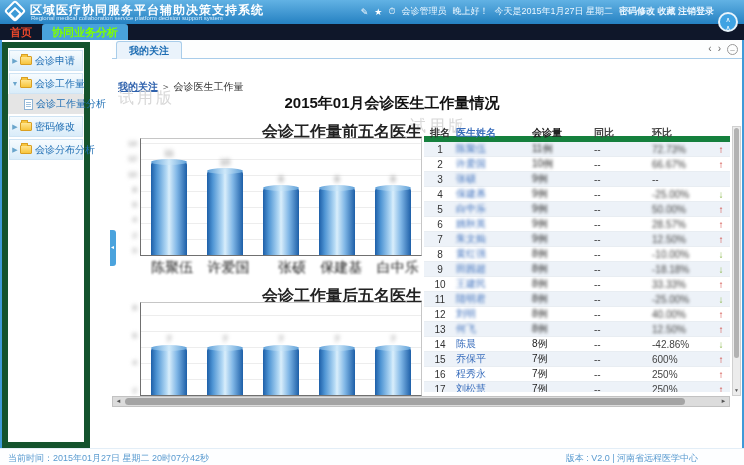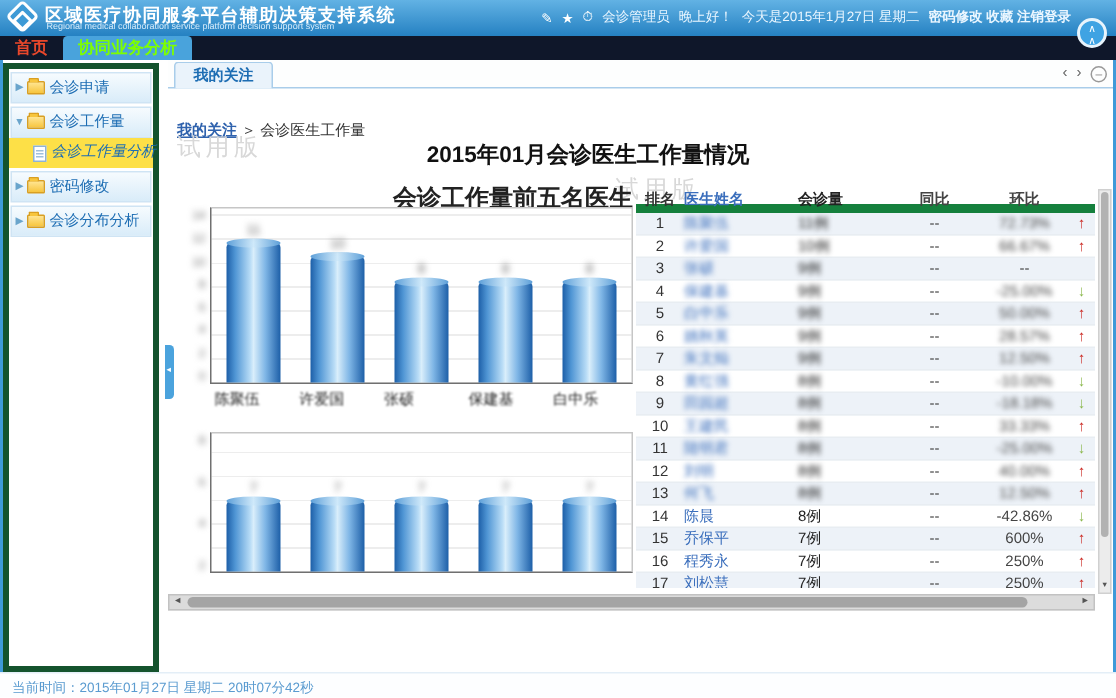--- a/index.html
+++ b/index.html
@@ -34,8 +34,8 @@
   .edge-l { left:0; } .edge-r { right:0; }
 
   
-  .sidebar { position:absolute; left:2px; top:42px; width:104px; height:406px;
-    background:#fff; border:4px solid #14532d; }
+  .sidebar { position:absolute; left:2px; top:42px; width:88px; height:406px;
+    background:#fff; border:6px solid #14532d; }
   .side-item { height:21px; line-height:20px; margin:2px 1px 0 1px;
     background:linear-gradient(#f6fbfe,#d9ecf9); border:1px solid #cfe4f4;
     color:#1d6db3; font-size:10px; display:flex; align-items:center; cursor:pointer; white-space:nowrap; }

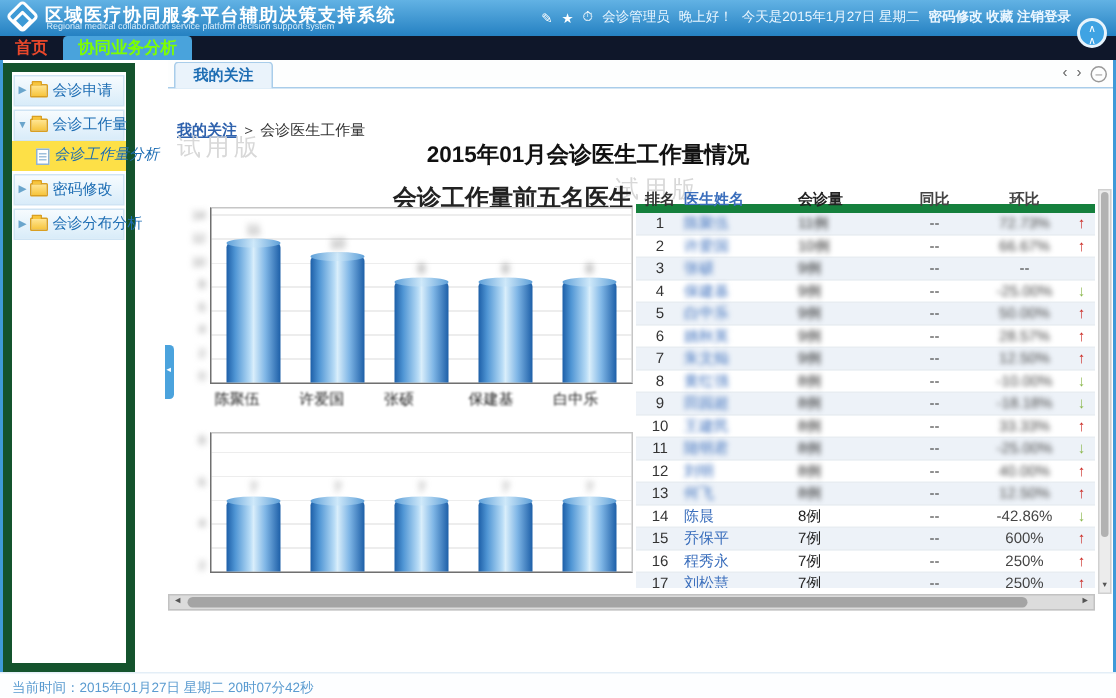--- a/index.html
+++ b/index.html
@@ -45,7 +45,7 @@
   .folder::before { content:""; position:absolute; left:0; top:-3px; width:5px; height:2px;
     background:#f7c53d; border:1px solid #d99f22; border-bottom:none; border-radius:1px 1px 0 0; }
   .side-sub { height:20px; line-height:20px; padding-left:16px; color:#1d6db3; font-size:10px;
-    display:flex; align-items:center; cursor:pointer; background:#fde047; white-space:nowrap;font-style:italic; }
+    display:flex; align-items:center; cursor:pointer; background:#e5e5e5; white-space:nowrap; }
   .doc { width:9px; height:11px; background:#fff; border:1px solid #8fb3d4; margin-right:3px; position:relative; flex:none; }
   .doc::before { content:""; position:absolute; left:1px; top:2px; width:5px; height:1px; background:#9fc0dc;
     box-shadow:0 2px 0 #9fc0dc, 0 4px 0 #9fc0dc; }

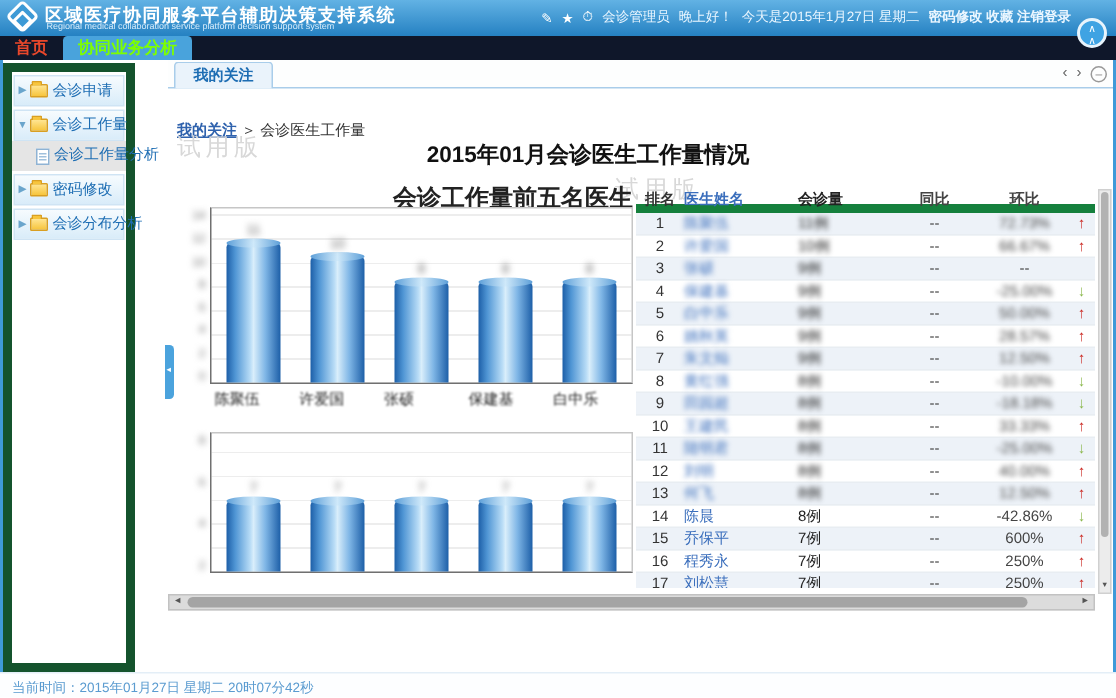--- a/index.html
+++ b/index.html
@@ -109,7 +109,7 @@
   .c-rank { text-align:center; color:#333; }
   .c-name { color:#3a6ebc; cursor:pointer; }
   .c-vol { color:#222; }
-  .c-yoy, .c-mom { text-align:center; color:#444; }
+  .c-yoy, .c-mom { text-align:left; color:#444; }
   .c-tr { text-align:center; font-weight:bold; font-size:10px; }
   .tr-up { color:#cc2b24; } .tr-down { color:#8ab74b; }
   .bl { filter:blur(1.7px); }

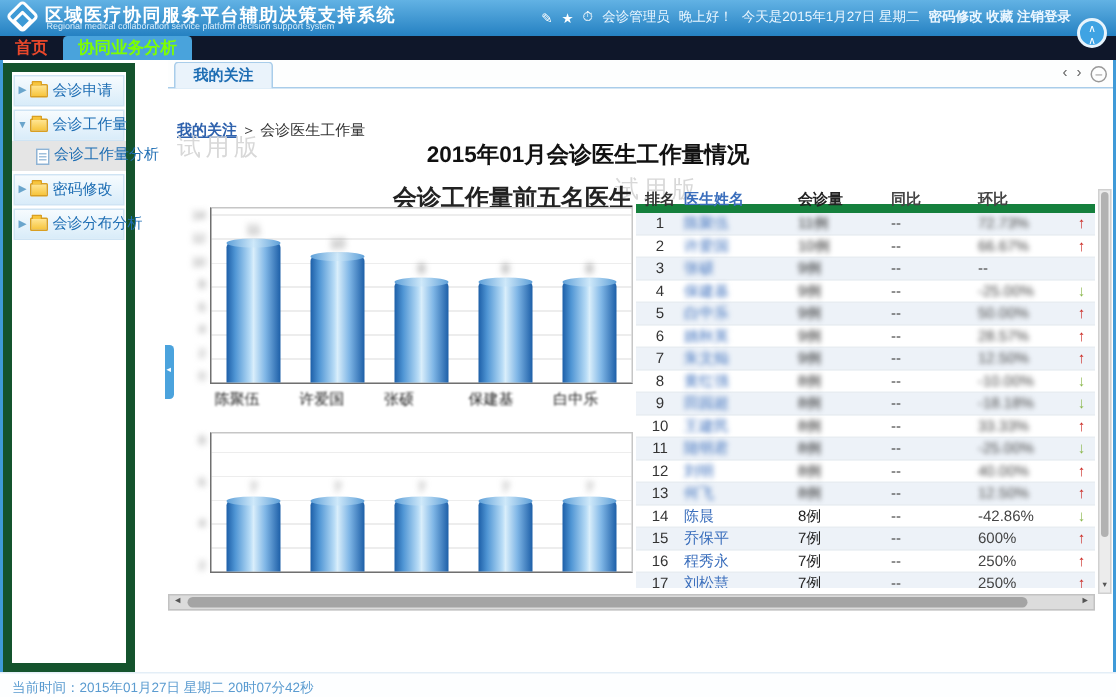--- a/index.html
+++ b/index.html
@@ -97,7 +97,7 @@
   .bar-label { position:absolute; bottom:100%; left:50%; transform:translateX(-50%); margin-bottom:4px;
     font-size:9px; color:#666; filter:blur(2px); }
   .xlabels { display:flex; justify-content:space-around; margin-left:26px; margin-top:3px; }
-  .xlabel { font-size:10px; color:#222; width:50px; text-align:left; filter:blur(0.8px); }
+  .xlabel { font-size:14px; color:#222; width:50px; text-align:right; filter:blur(0.8px); }
 
   
   .rank-table { position:absolute; left:312px; top:86px; width:306px; }

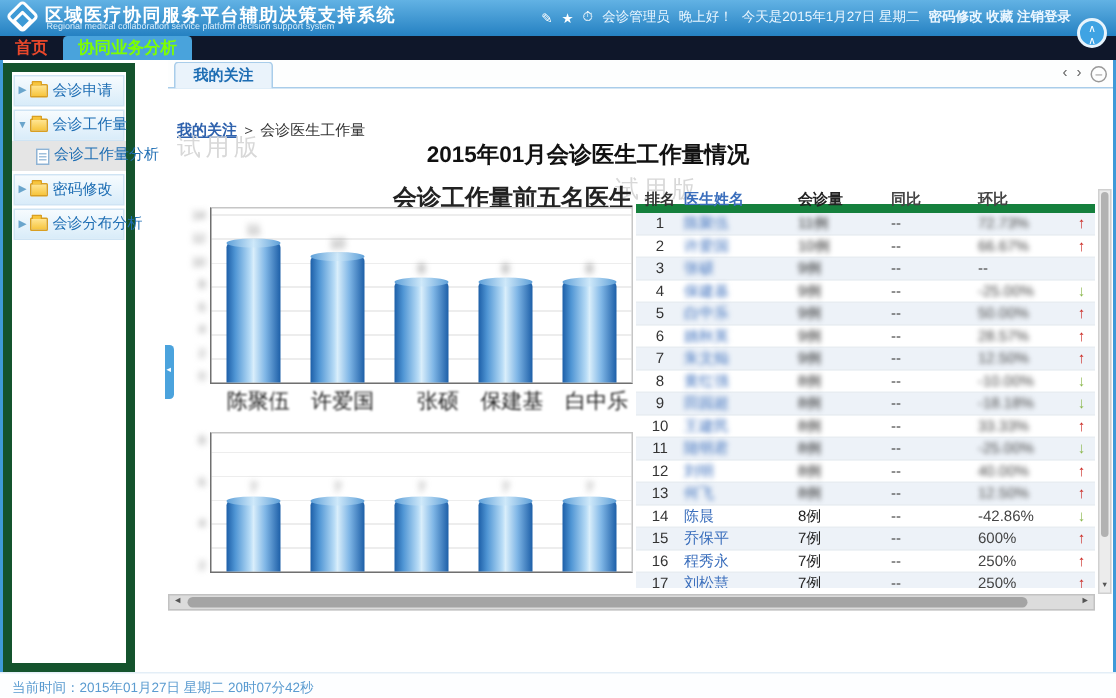--- a/index.html
+++ b/index.html
@@ -240,6 +240,7 @@
       </div>
     </div>
   <div class="chart chart-b">
+      <div class="c-title">会诊工作量后五名医生</div>
       <div class="plot-wrap">
         <div class="plot" style="height: 94px;">
           <div class="yticks">

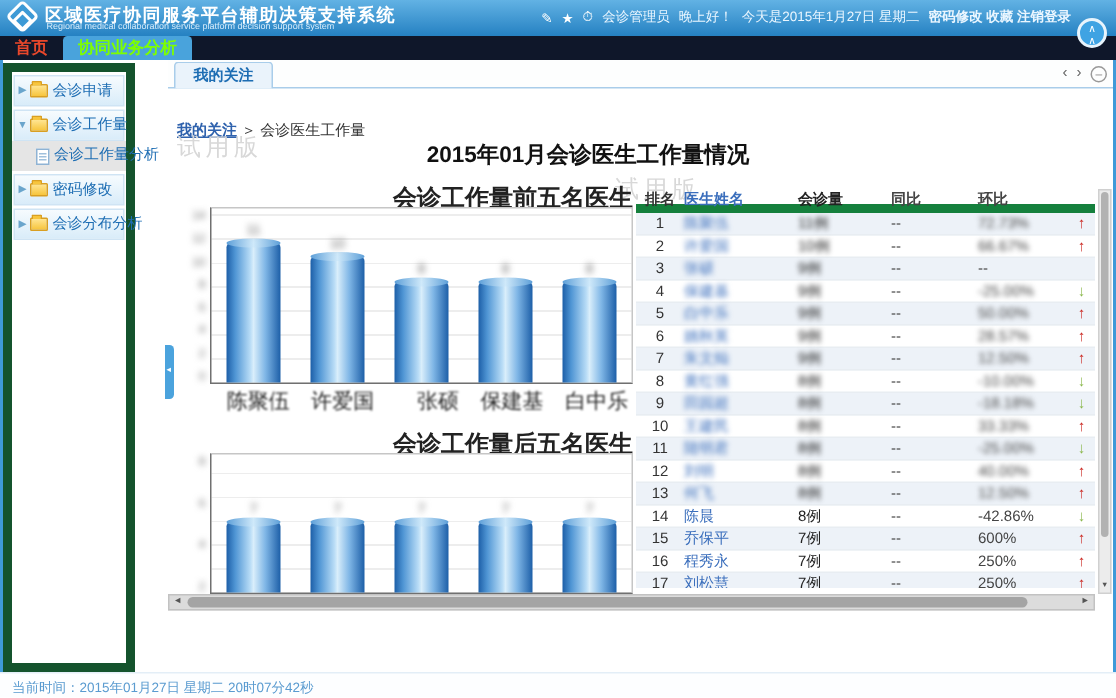--- a/index.html
+++ b/index.html
@@ -432,6 +432,7 @@
 
 <div class="footer">
   <span class="f-left">当前时间：2015年01月27日 星期二 20时07分42秒</span>
+  <span class="f-right">版本 : V2.0  | 河南省远程医学中心</span>
 </div>
 
 </body></html>

